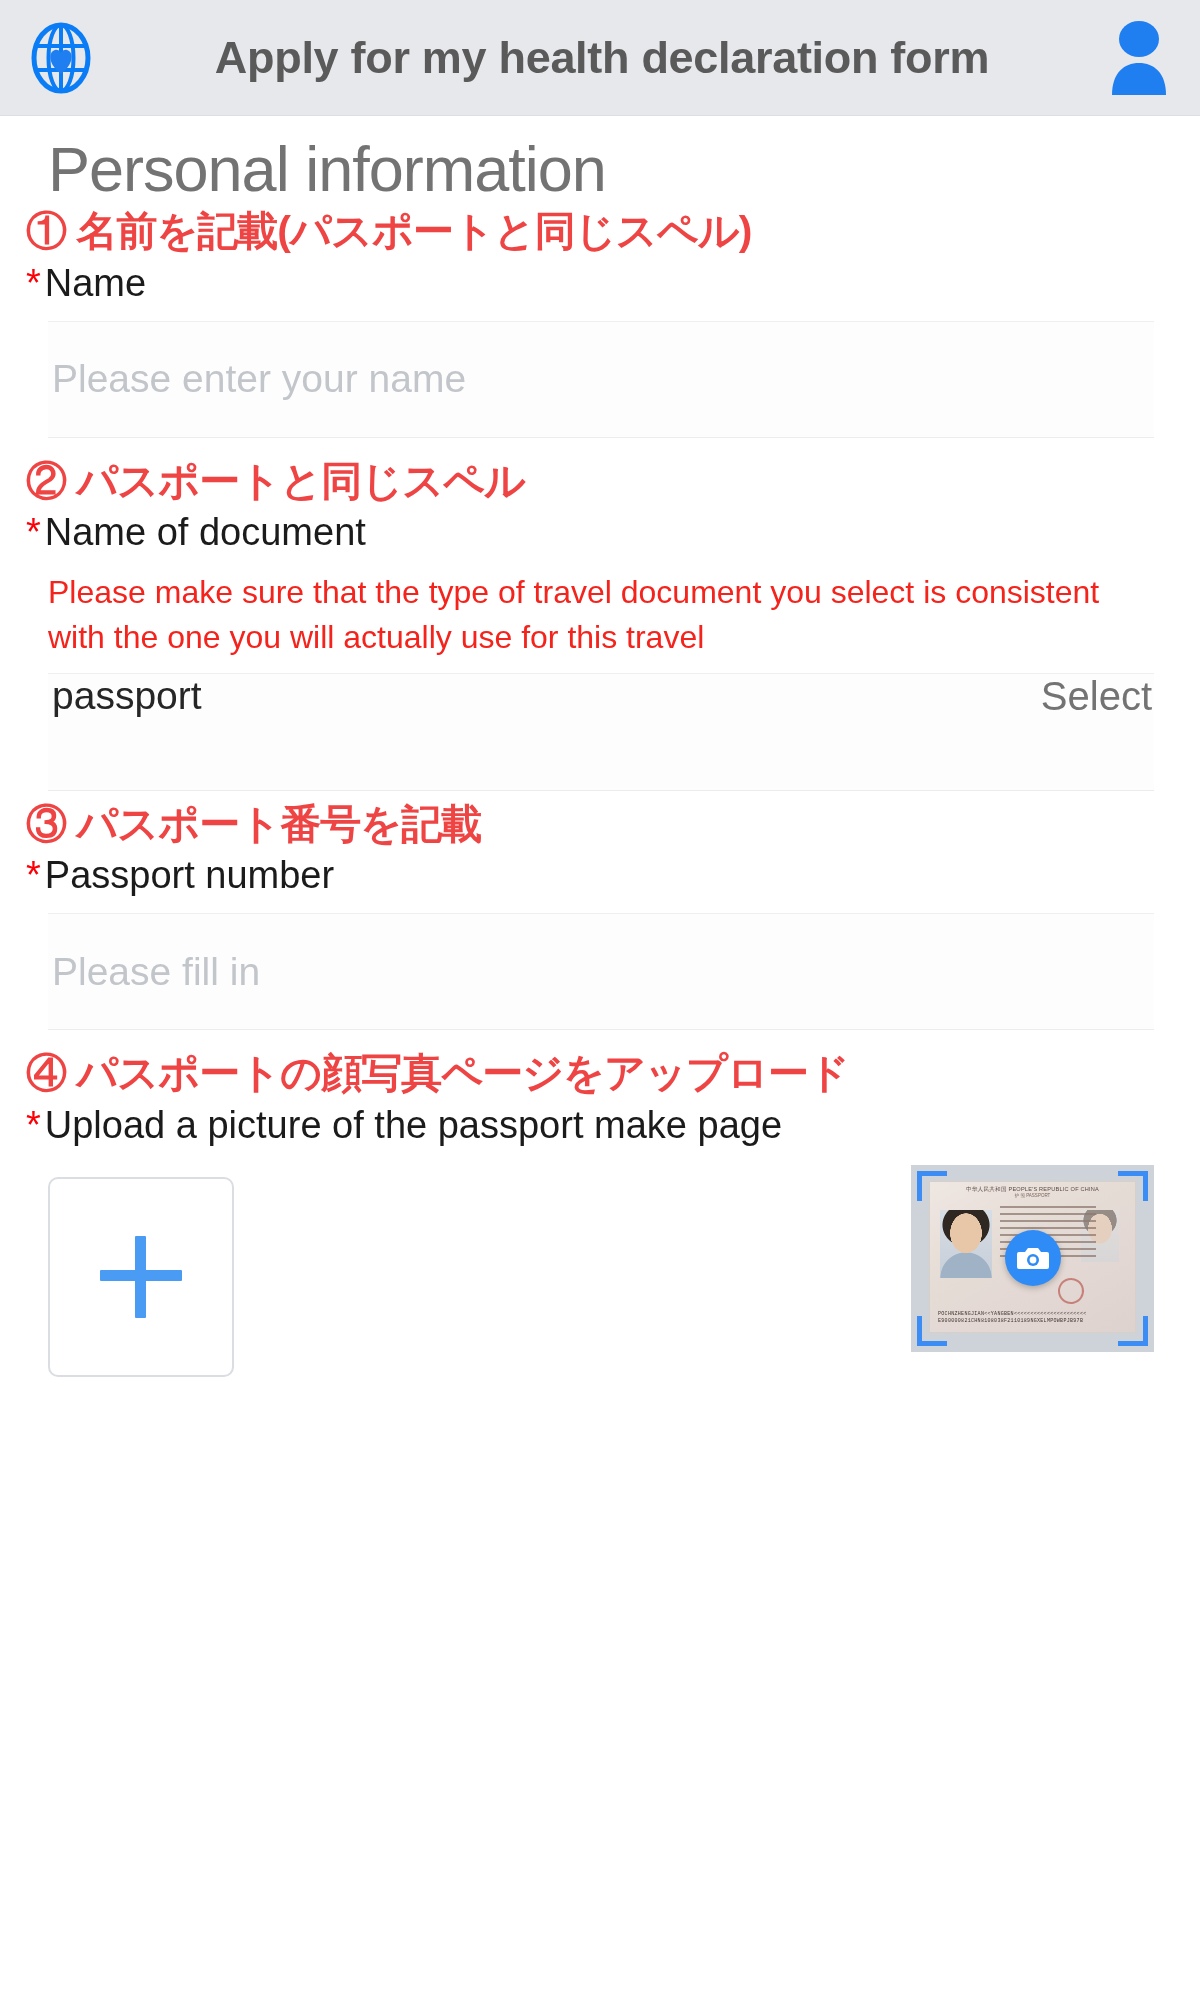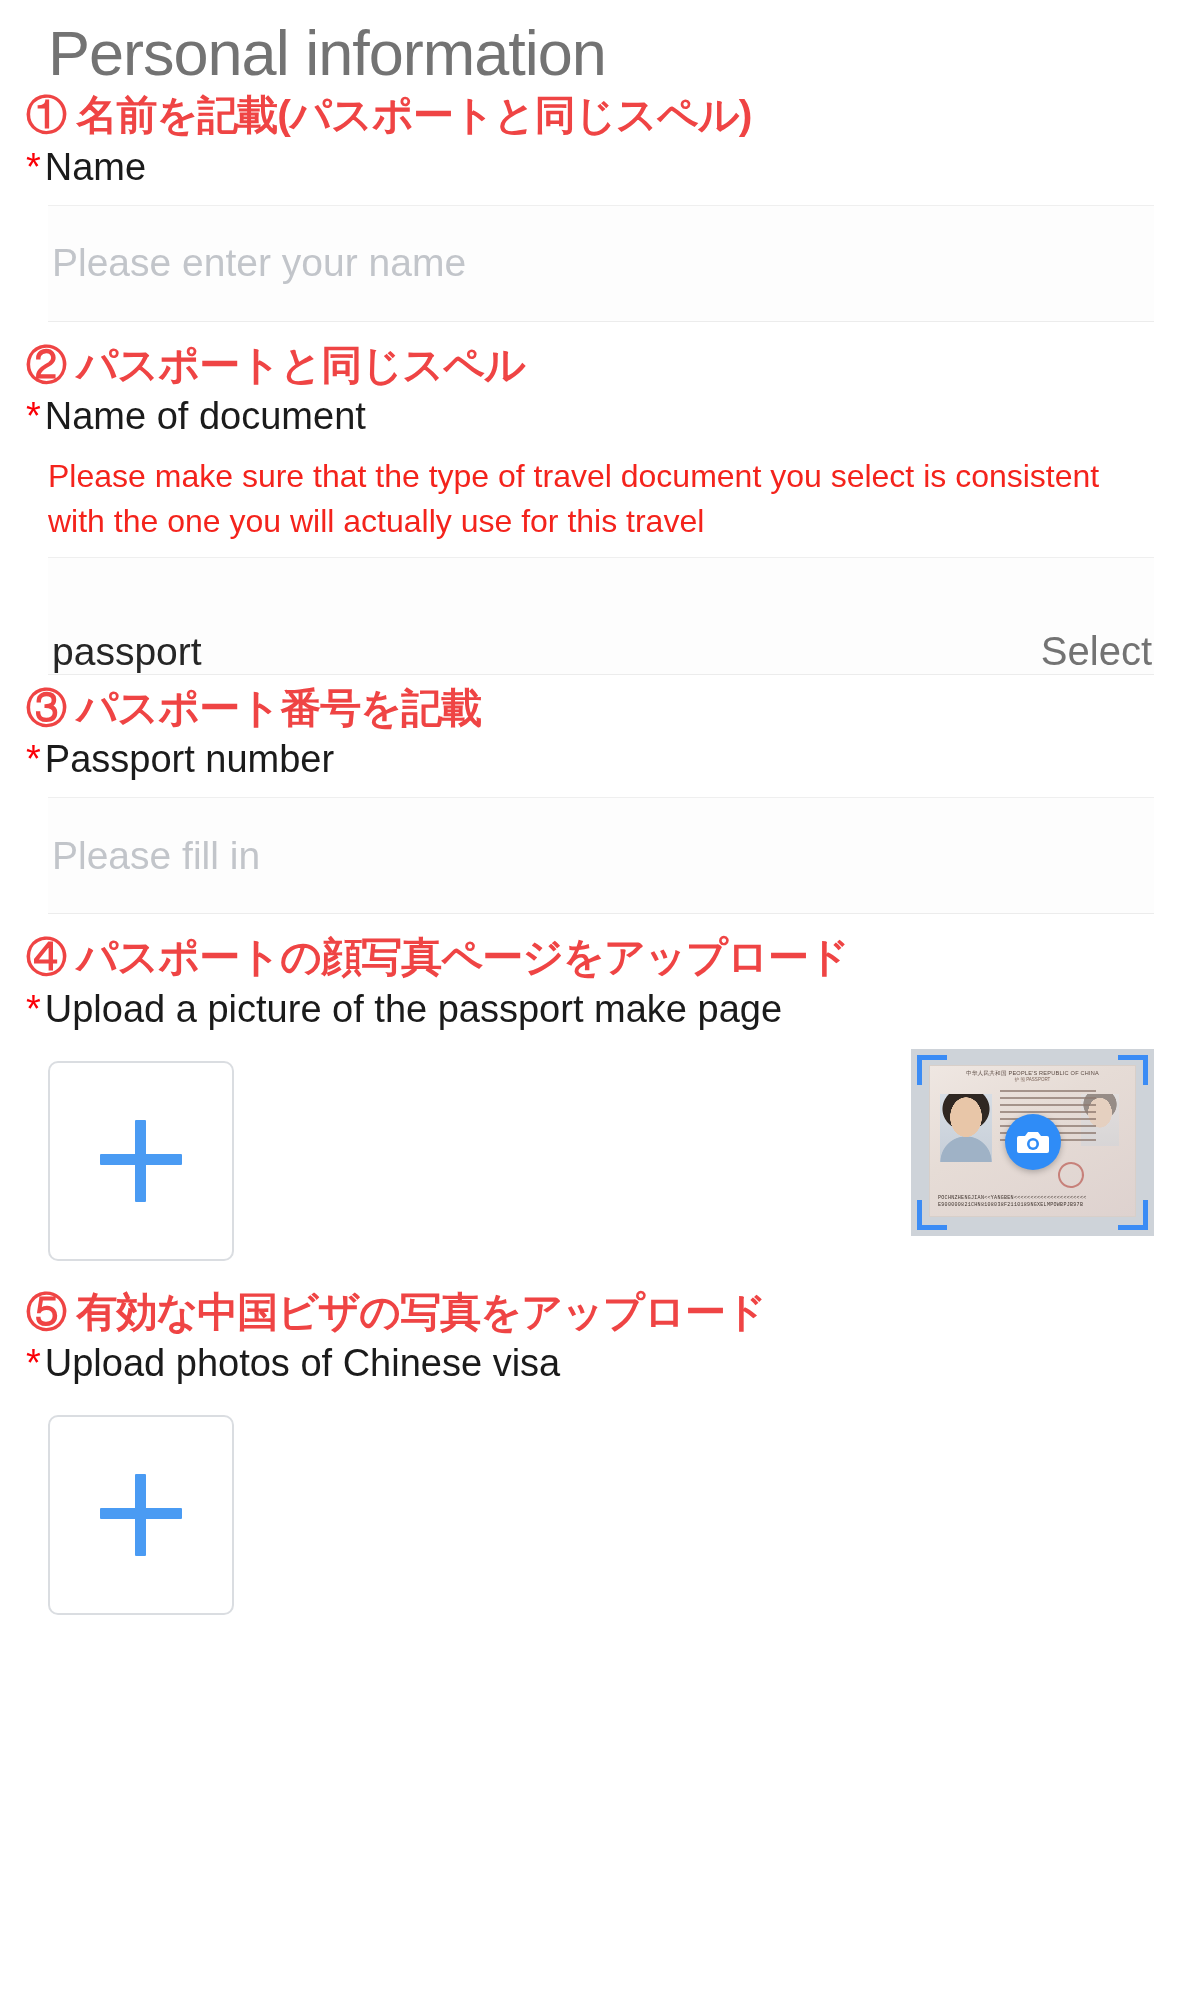--- a/index.html
+++ b/index.html
@@ -266,6 +266,25 @@
 
 <div id="page">
 
+  <div class="header">
+    <div class="logo">
+      <svg width="78" height="78" viewBox="0 0 78 78" aria-hidden="true">
+        <ellipse cx="39" cy="39" rx="27" ry="33" fill="none" stroke="#0a7cf6" stroke-width="5"></ellipse>
+        <ellipse cx="39" cy="39" rx="12.5" ry="33" fill="none" stroke="#0a7cf6" stroke-width="4"></ellipse>
+        <line x1="12" y1="27" x2="66" y2="27" stroke="#0a7cf6" stroke-width="4"></line>
+        <line x1="12" y1="51" x2="66" y2="51" stroke="#0a7cf6" stroke-width="4"></line>
+        <line x1="39" y1="6" x2="39" y2="72" stroke="#0a7cf6" stroke-width="4"></line>
+        <path d="M39 55 C26 45 26 33 33 31 C37 30 39 34 39 34 C39 34 41 30 45 31 C52 33 52 45 39 55 Z" fill="#1f7ef0"></path>
+      </svg>
+    </div>
+    <div class="header-title">Apply for my health declaration form</div>
+    <div class="avatar">
+      <svg width="62" height="74" viewBox="0 0 62 74" aria-hidden="true">
+        <ellipse cx="31" cy="18" rx="20" ry="18" fill="#1f7ef0"></ellipse>
+        <path d="M4 74 C4 52 16 42 31 42 C46 42 58 52 58 74 Z" fill="#1f7ef0"></path>
+      </svg>
+    </div>
+  </div>
 
   <div class="body">
 

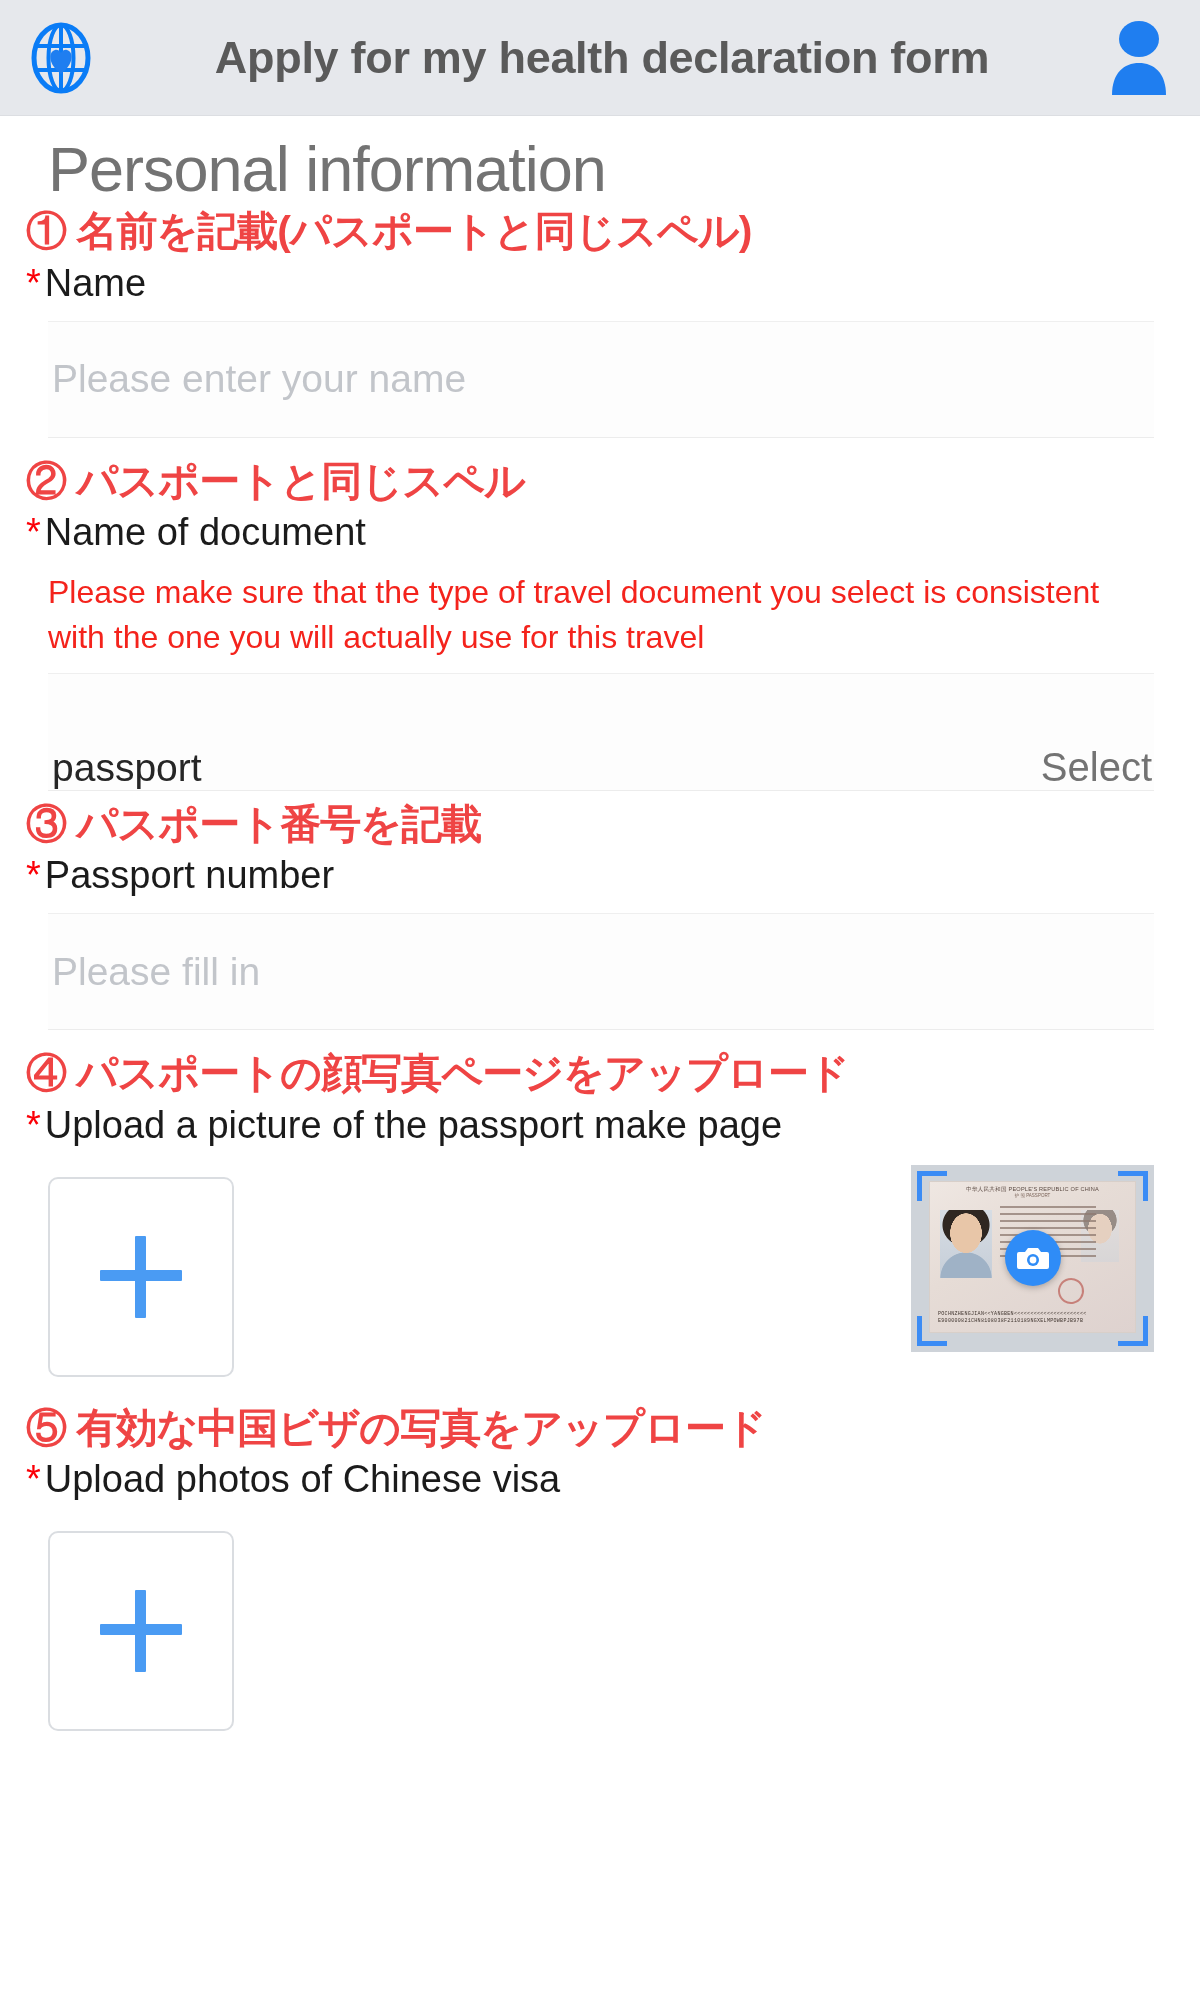--- a/index.html
+++ b/index.html
@@ -115,7 +115,7 @@
     margin: 8px 46px 0 48px;
     height: 118px;
     display: flex;
-    align-items: flex-end;
+    align-items: flex-start;
     justify-content: space-between;
     padding: 0 2px 0 4px;
   }

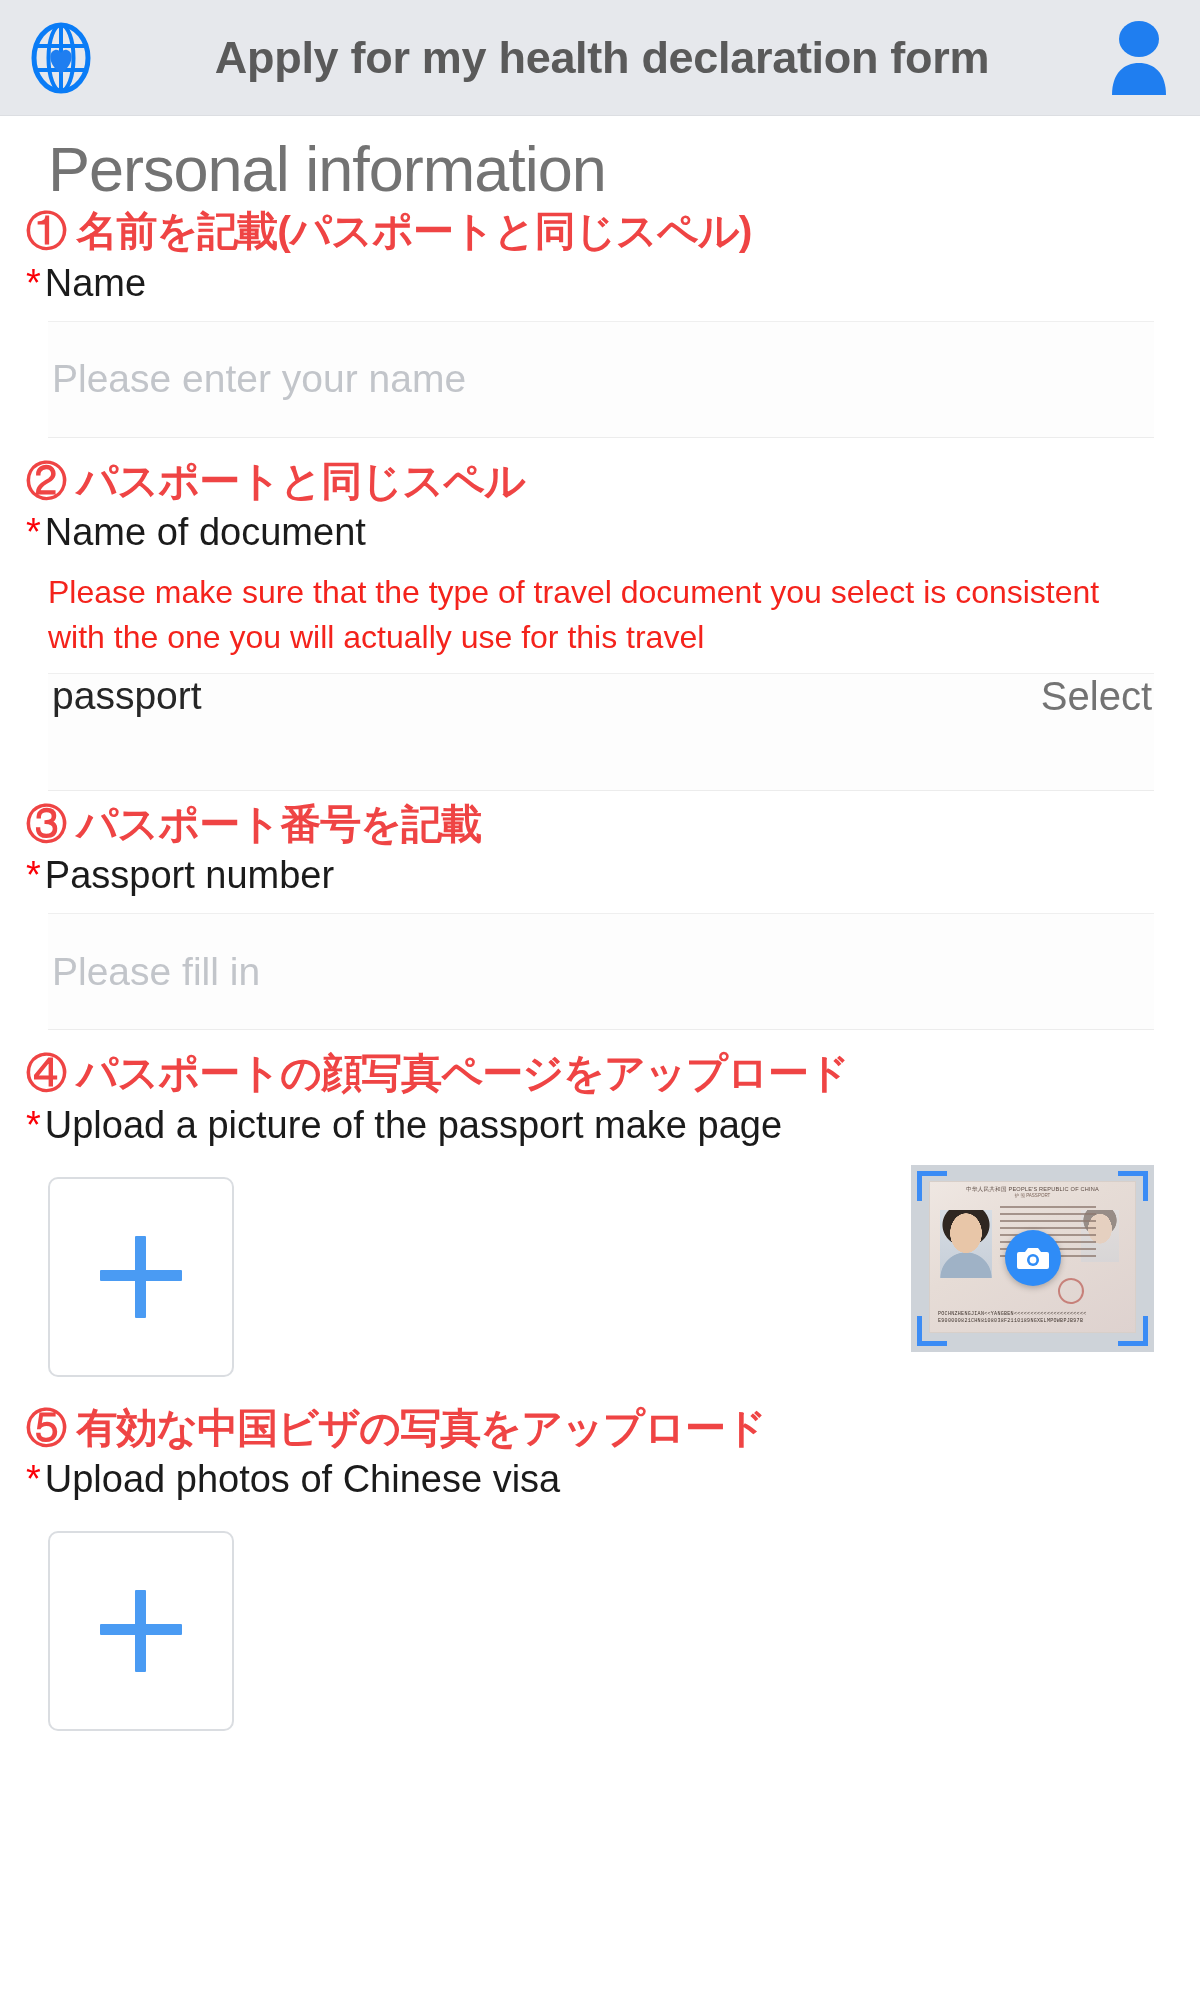--- a/index.html
+++ b/index.html
@@ -380,17 +380,6 @@
 
     <div class="spacer-sm"></div>
 
-    <div>
-      <div class="jp-note">⑤ 有効な中国ビザの写真をアップロード</div>
-      <div class="field-label">
-        <span class="req">*</span><span>Upload photos of Chinese visa</span>
-      </div>
-      <div class="upload-row">
-        <div class="plus-box">
-          <span class="plus-glyph"></span>
-        </div>
-      </div>
-    </div>
 
   </div>
 </div>

